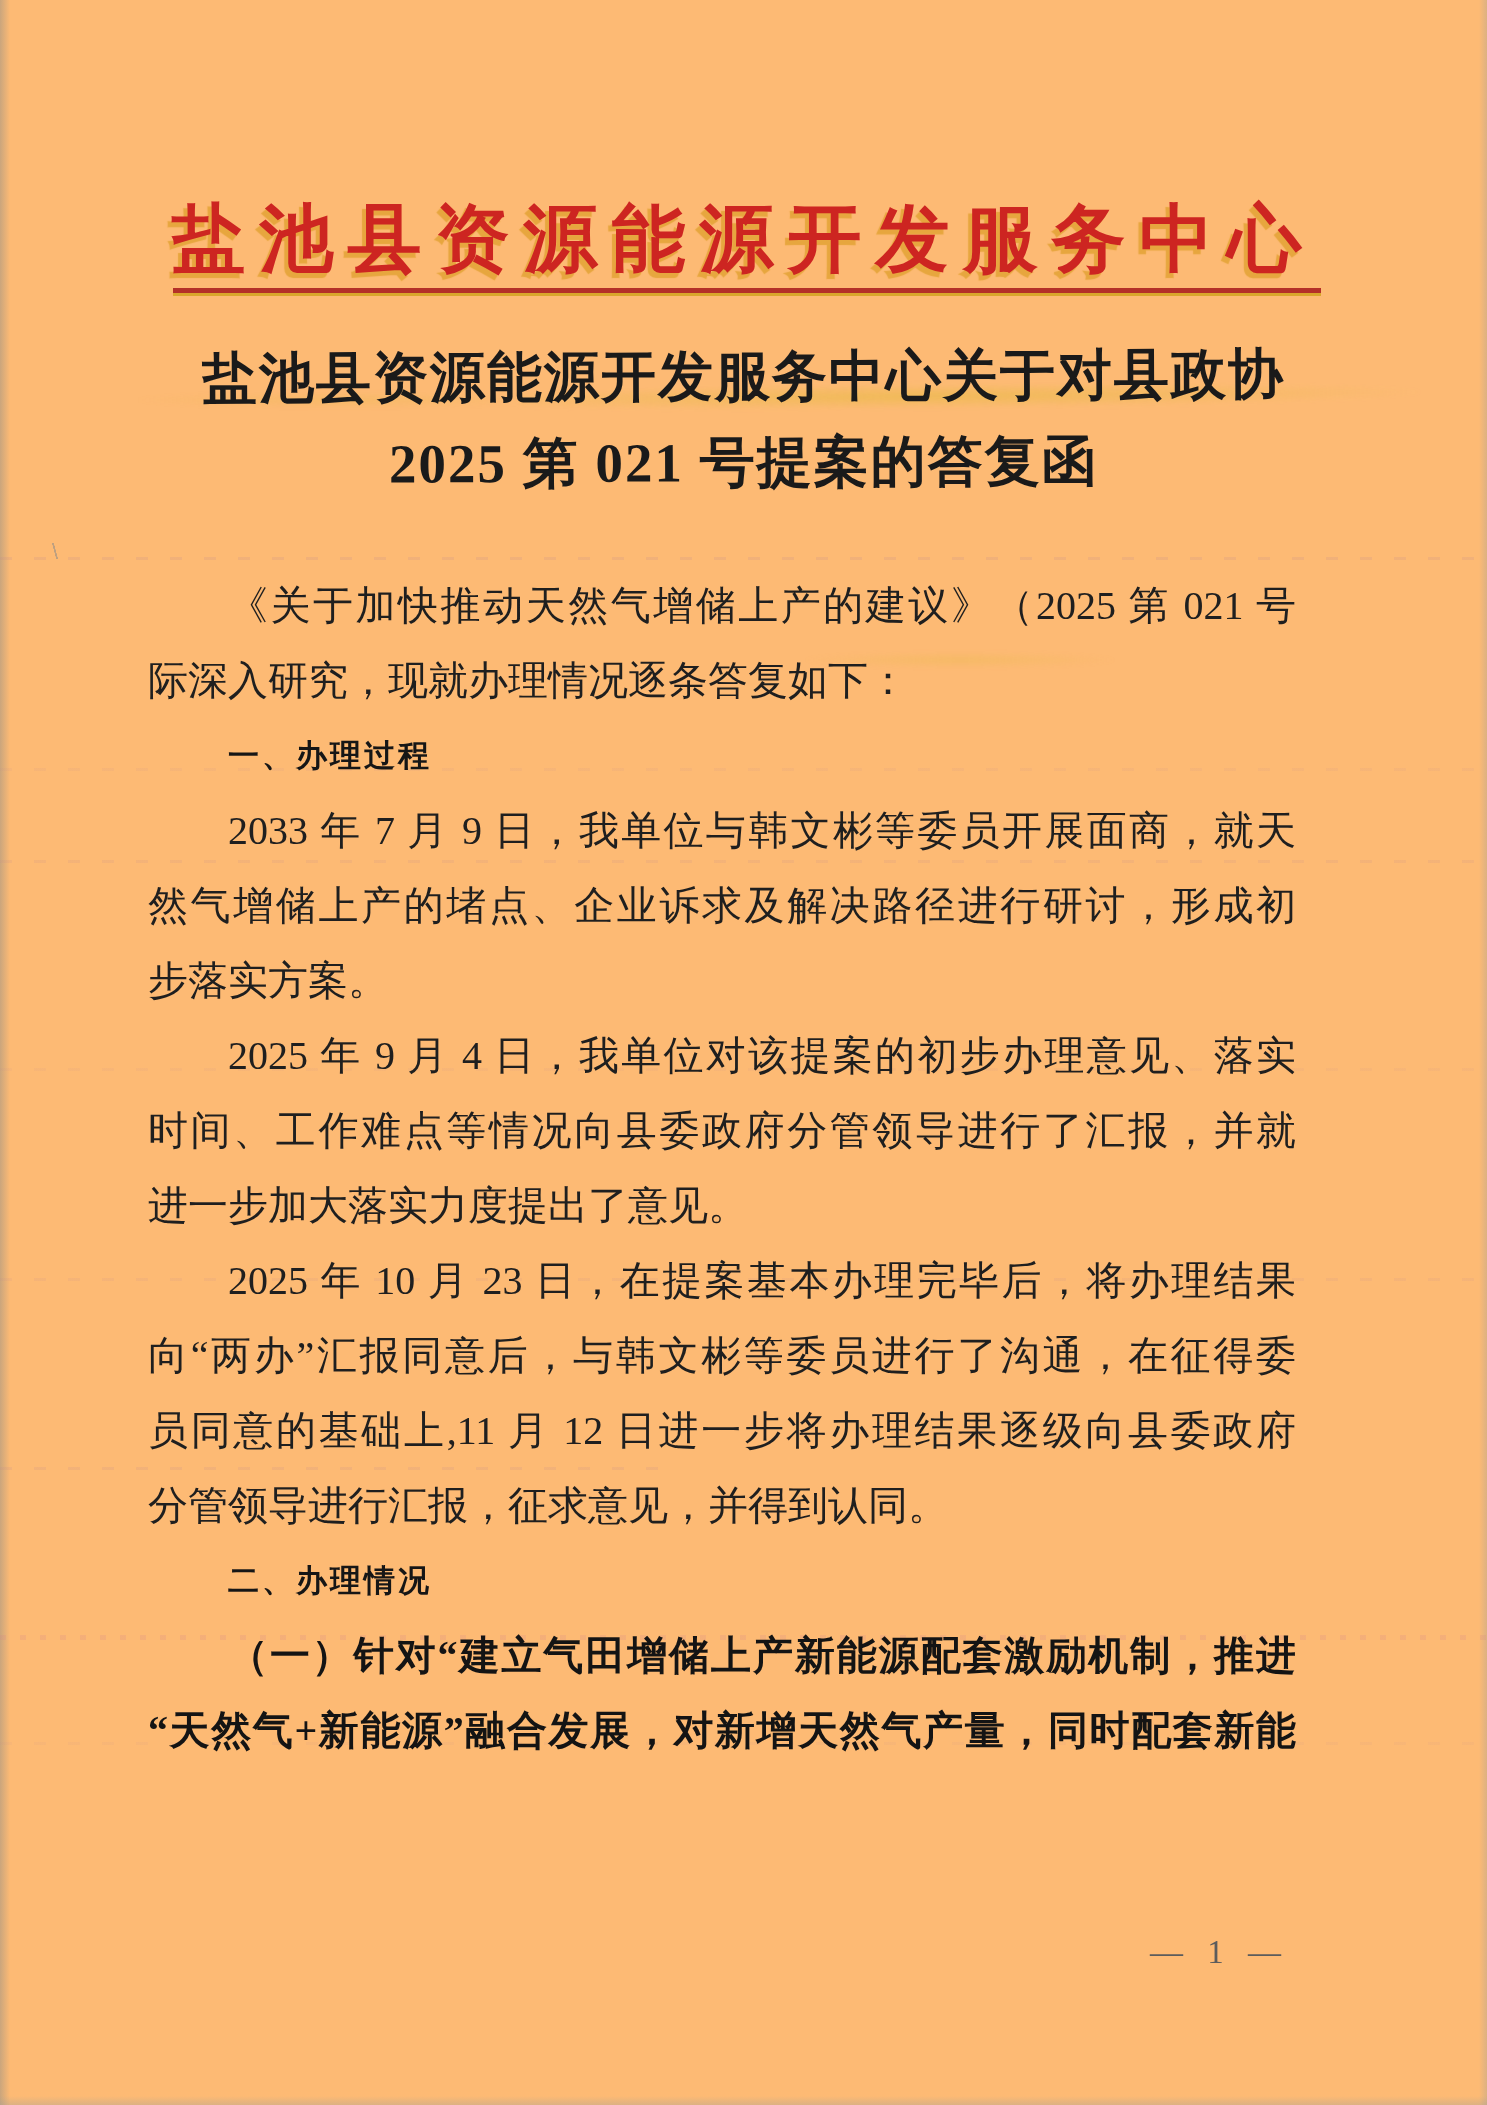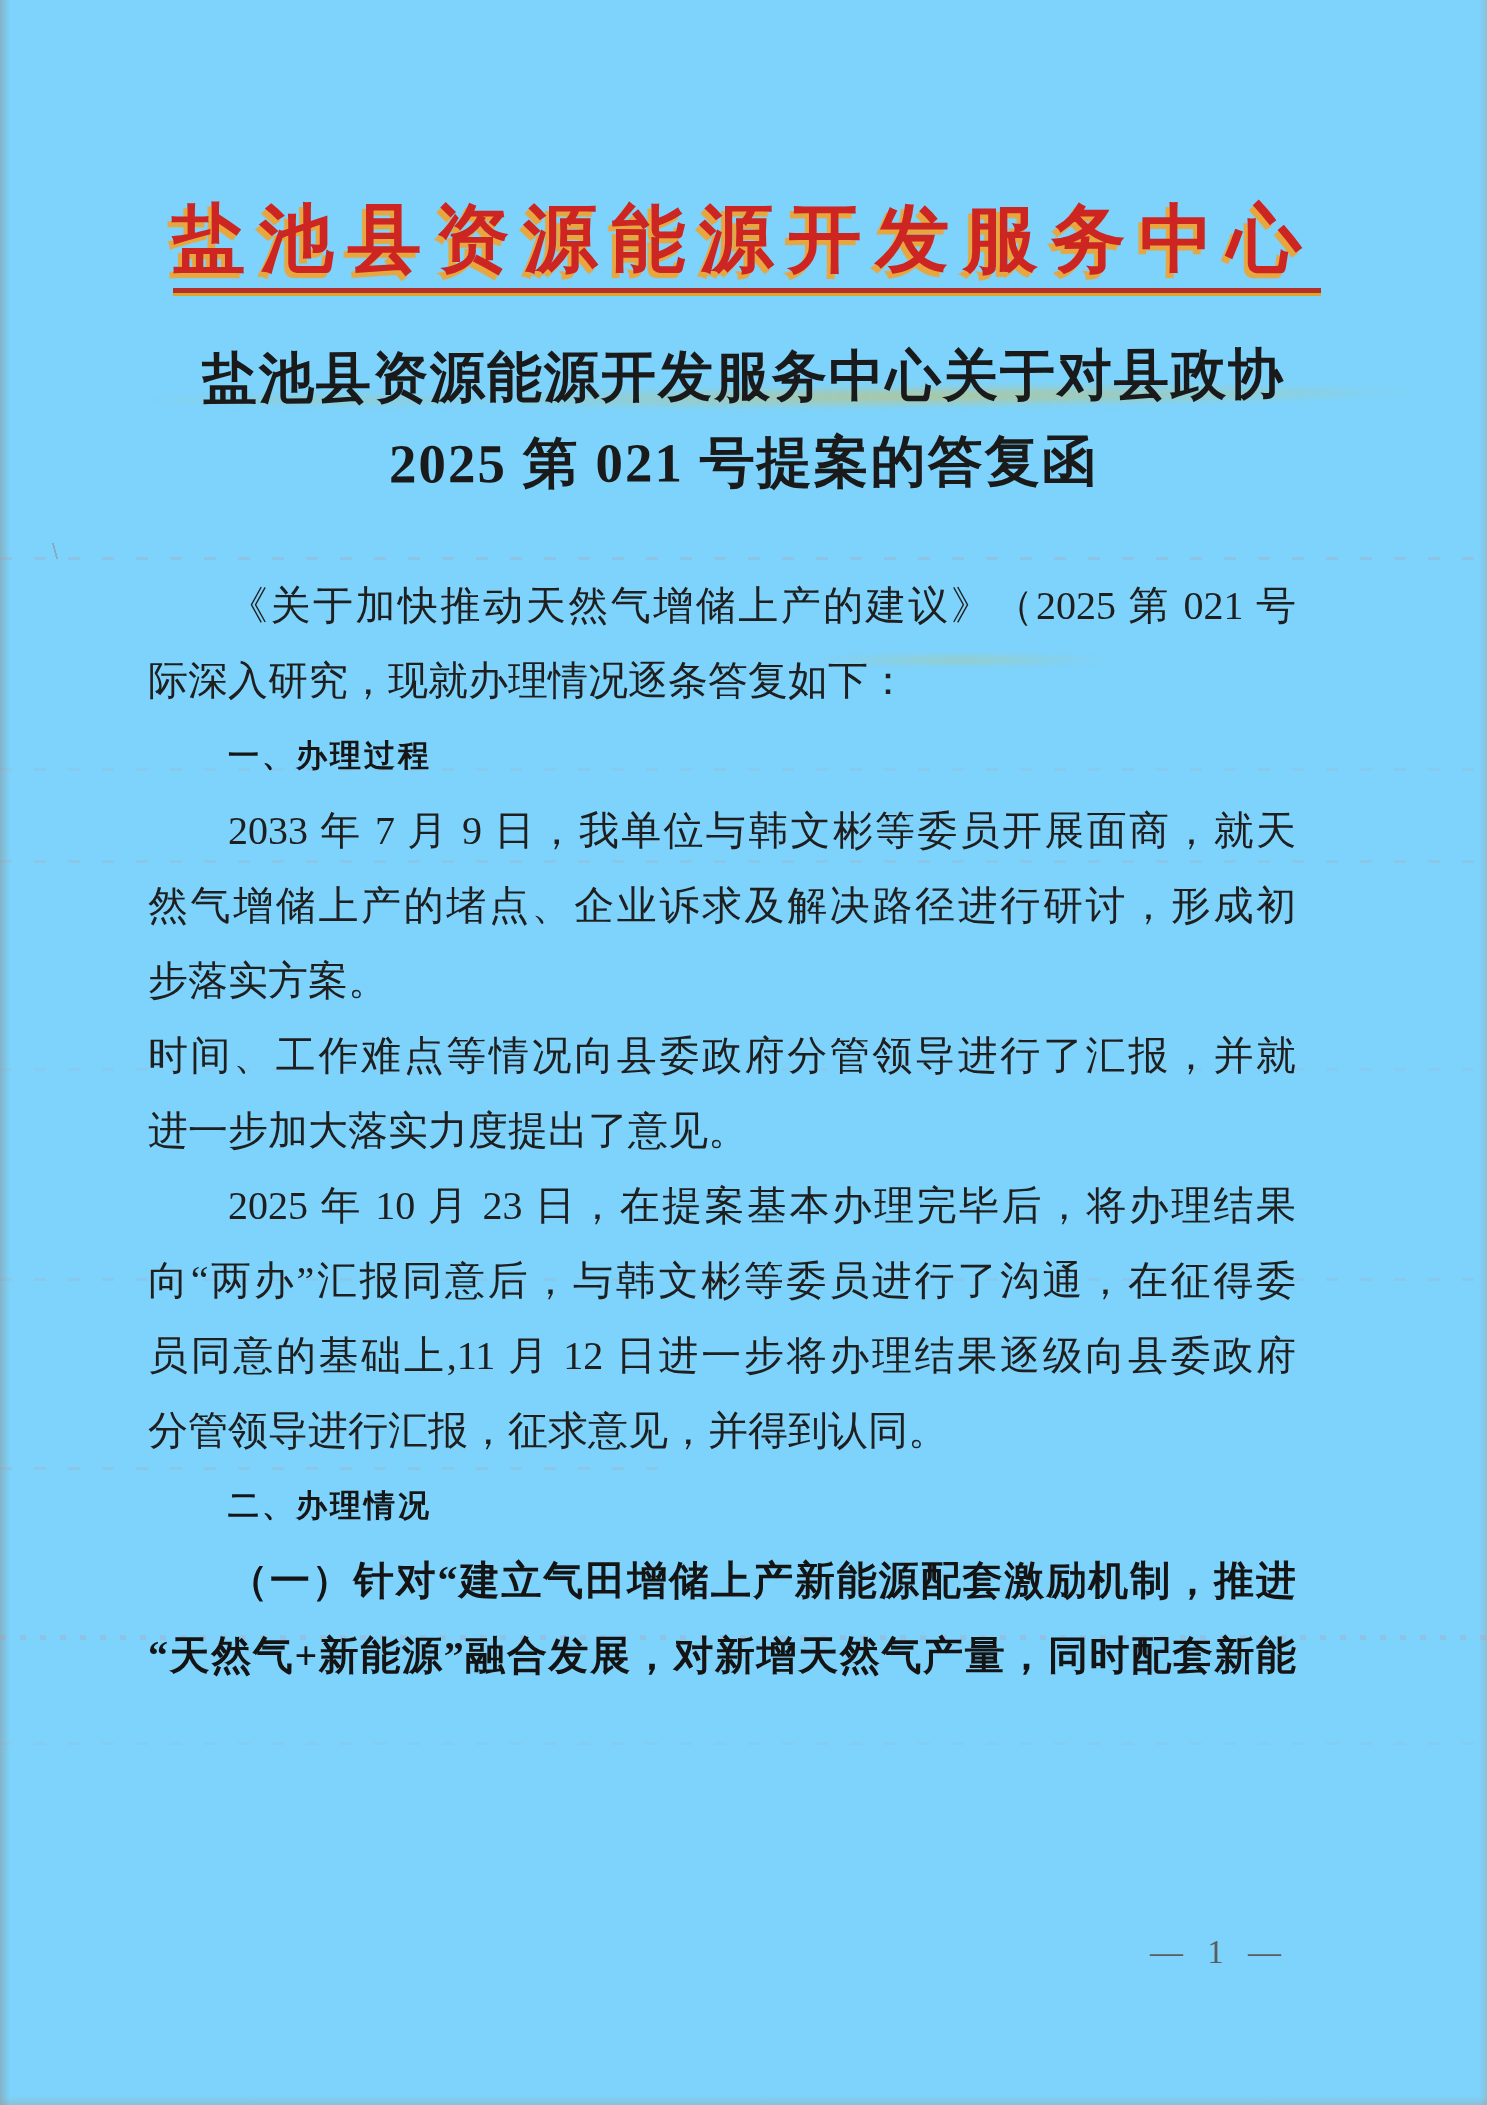--- a/index.html
+++ b/index.html
@@ -7,7 +7,7 @@
     position:relative;
     width:1487px;height:2105px;
     margin:0 auto;
-    background:#7dd3fc;
+    background:#fdba74;
     overflow:hidden;
     font-family:"Liberation Serif","DejaVu Serif",serif;
     color:#222;

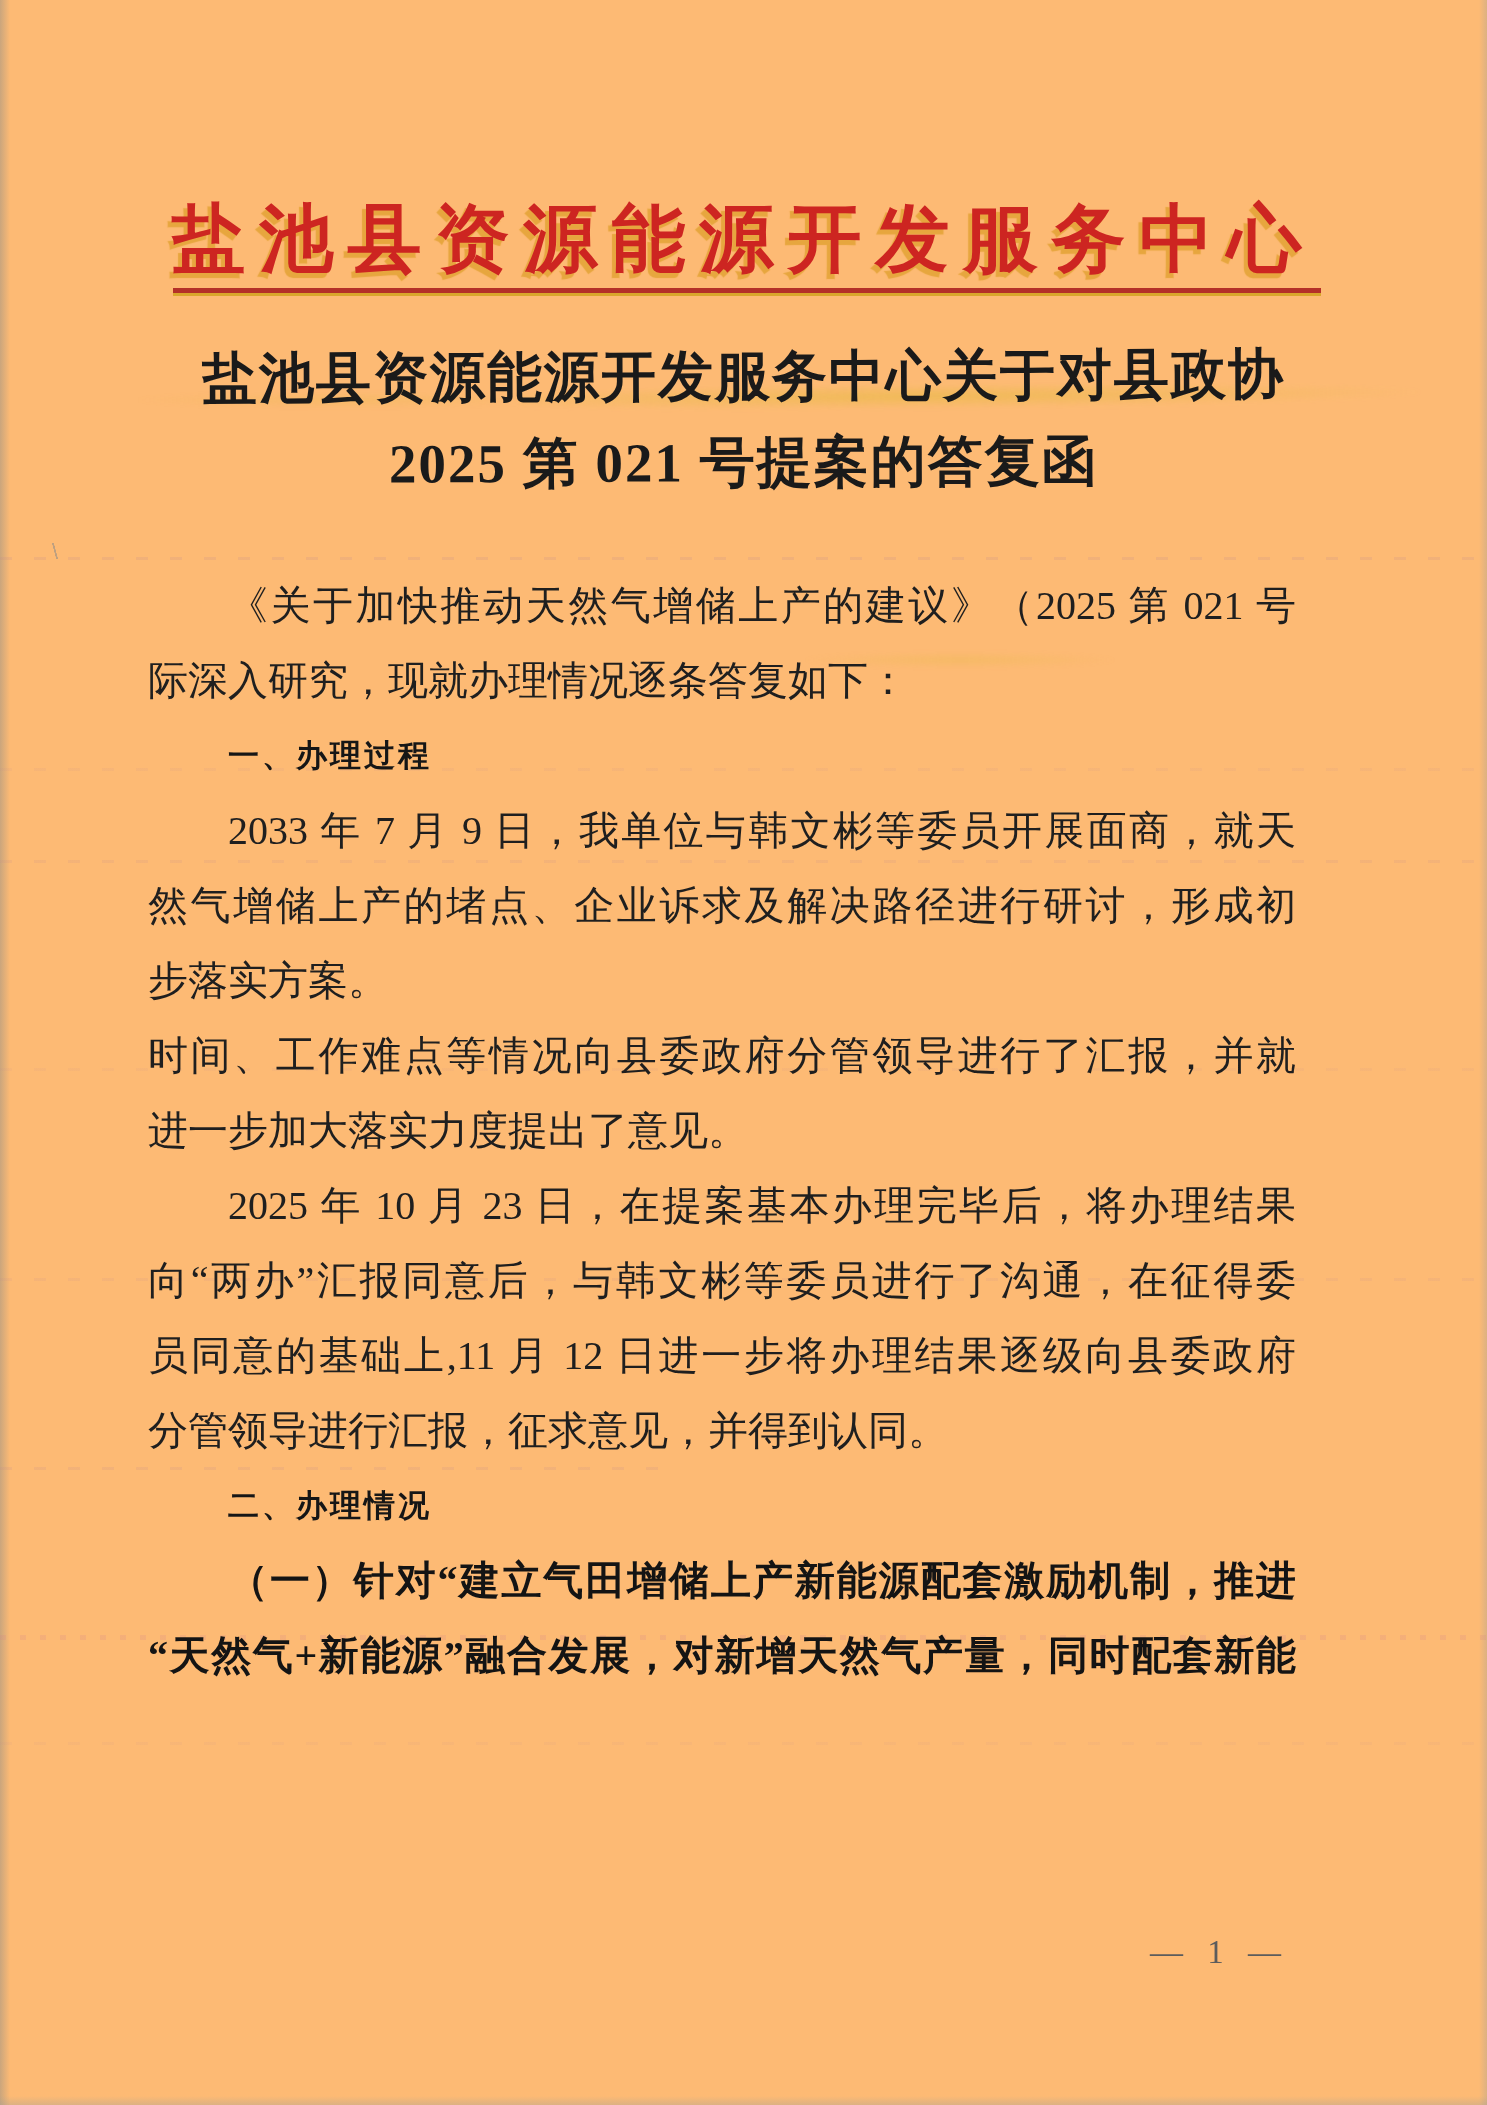--- a/index.html
+++ b/index.html
@@ -118,6 +118,7 @@
     <div class="line indent fill">2033 年 7 月 9 日，我单位与韩文彬等委员开展面商，就天</div>
     <div class="line fill">然气增储上产的堵点、企业诉求及解决路径进行研讨，形成初</div>
     <div class="line">步落实方案。</div>
+    <div class="line indent fill">2025 年 9 月 4 日，我单位对该提案的初步办理意见、落实</div>
     <div class="line fill">时间、工作难点等情况向县委政府分管领导进行了汇报，并就</div>
     <div class="line">进一步加大落实力度提出了意见。</div>
     <div class="line indent fill">2025 年 10 月 23 日，在提案基本办理完毕后，将办理结果</div>

